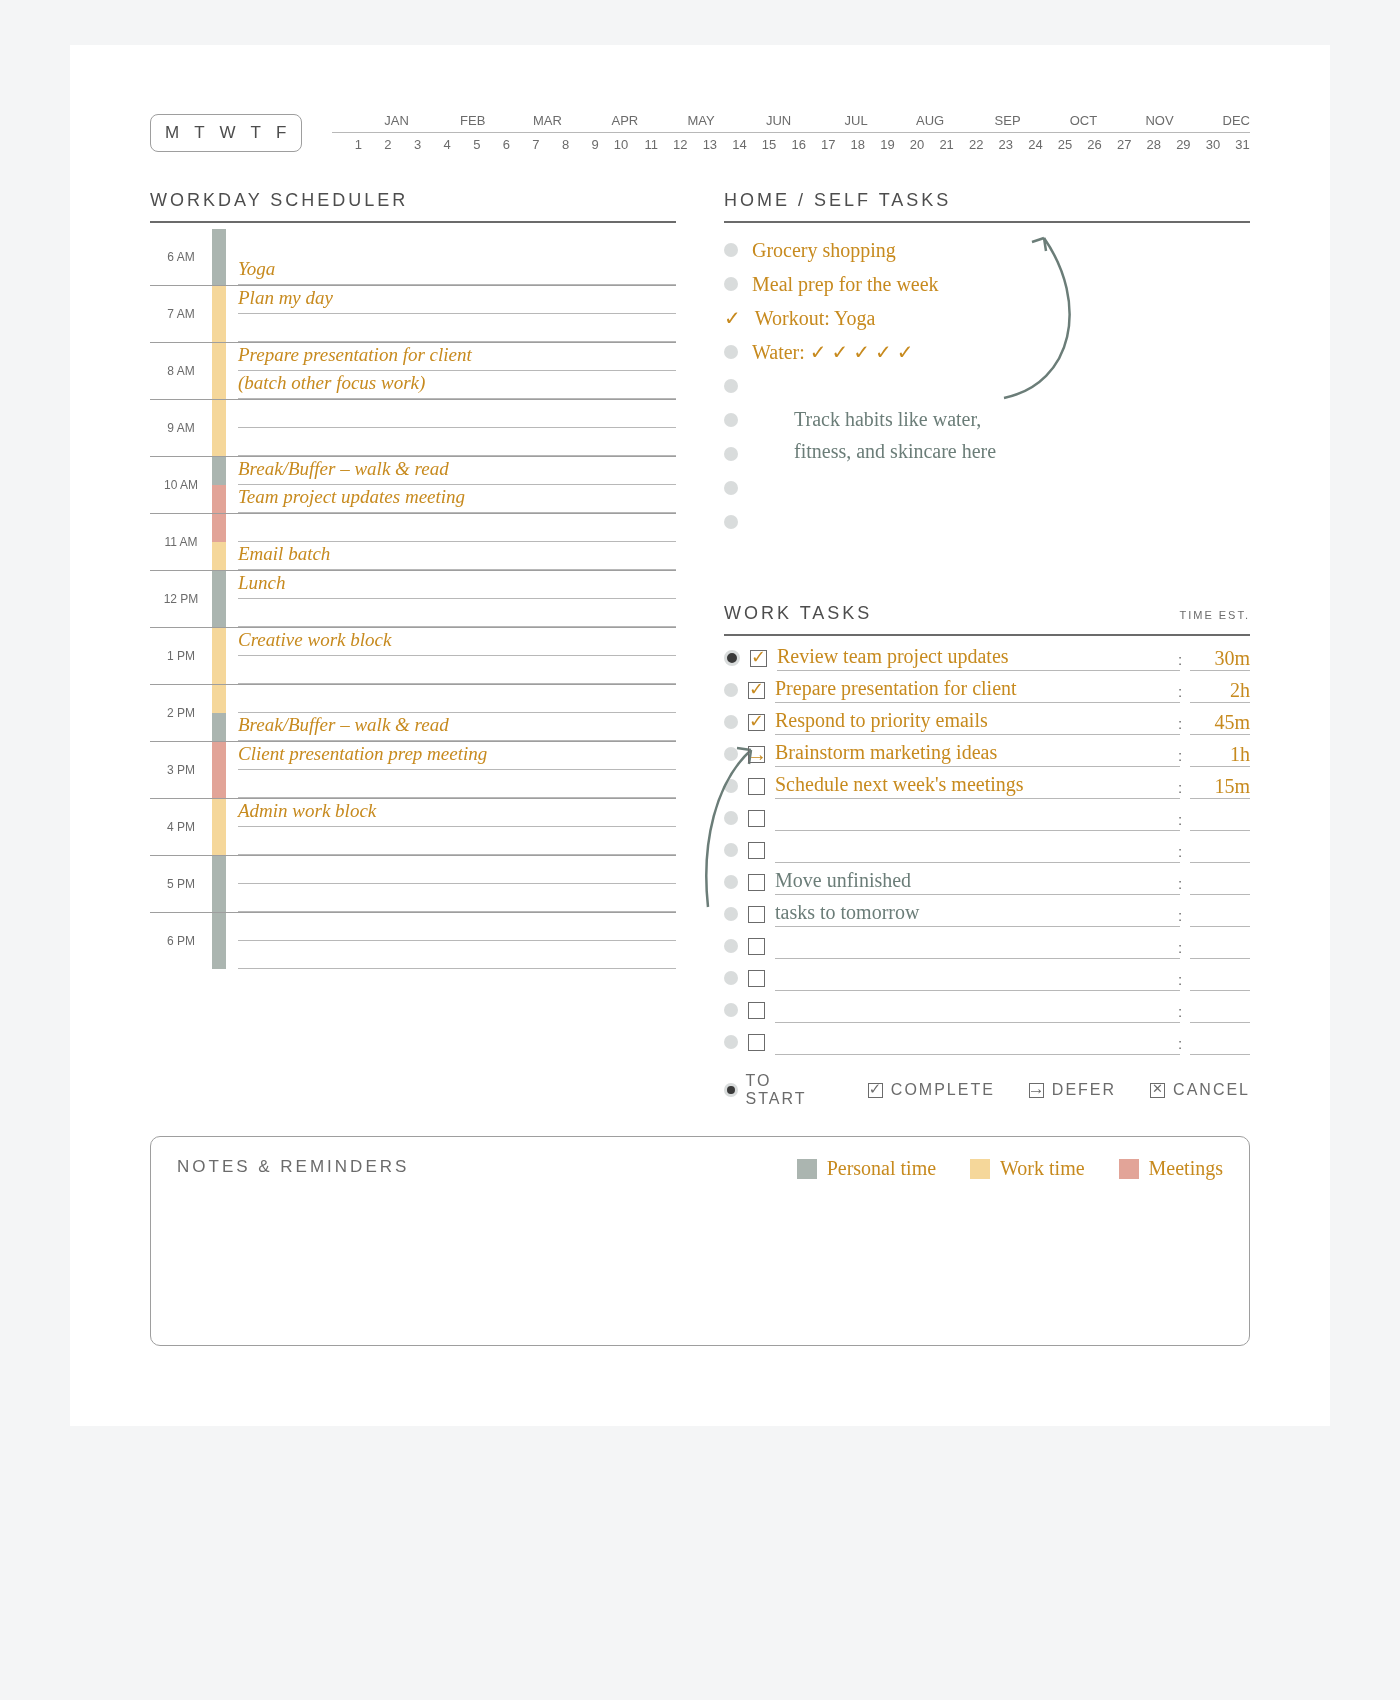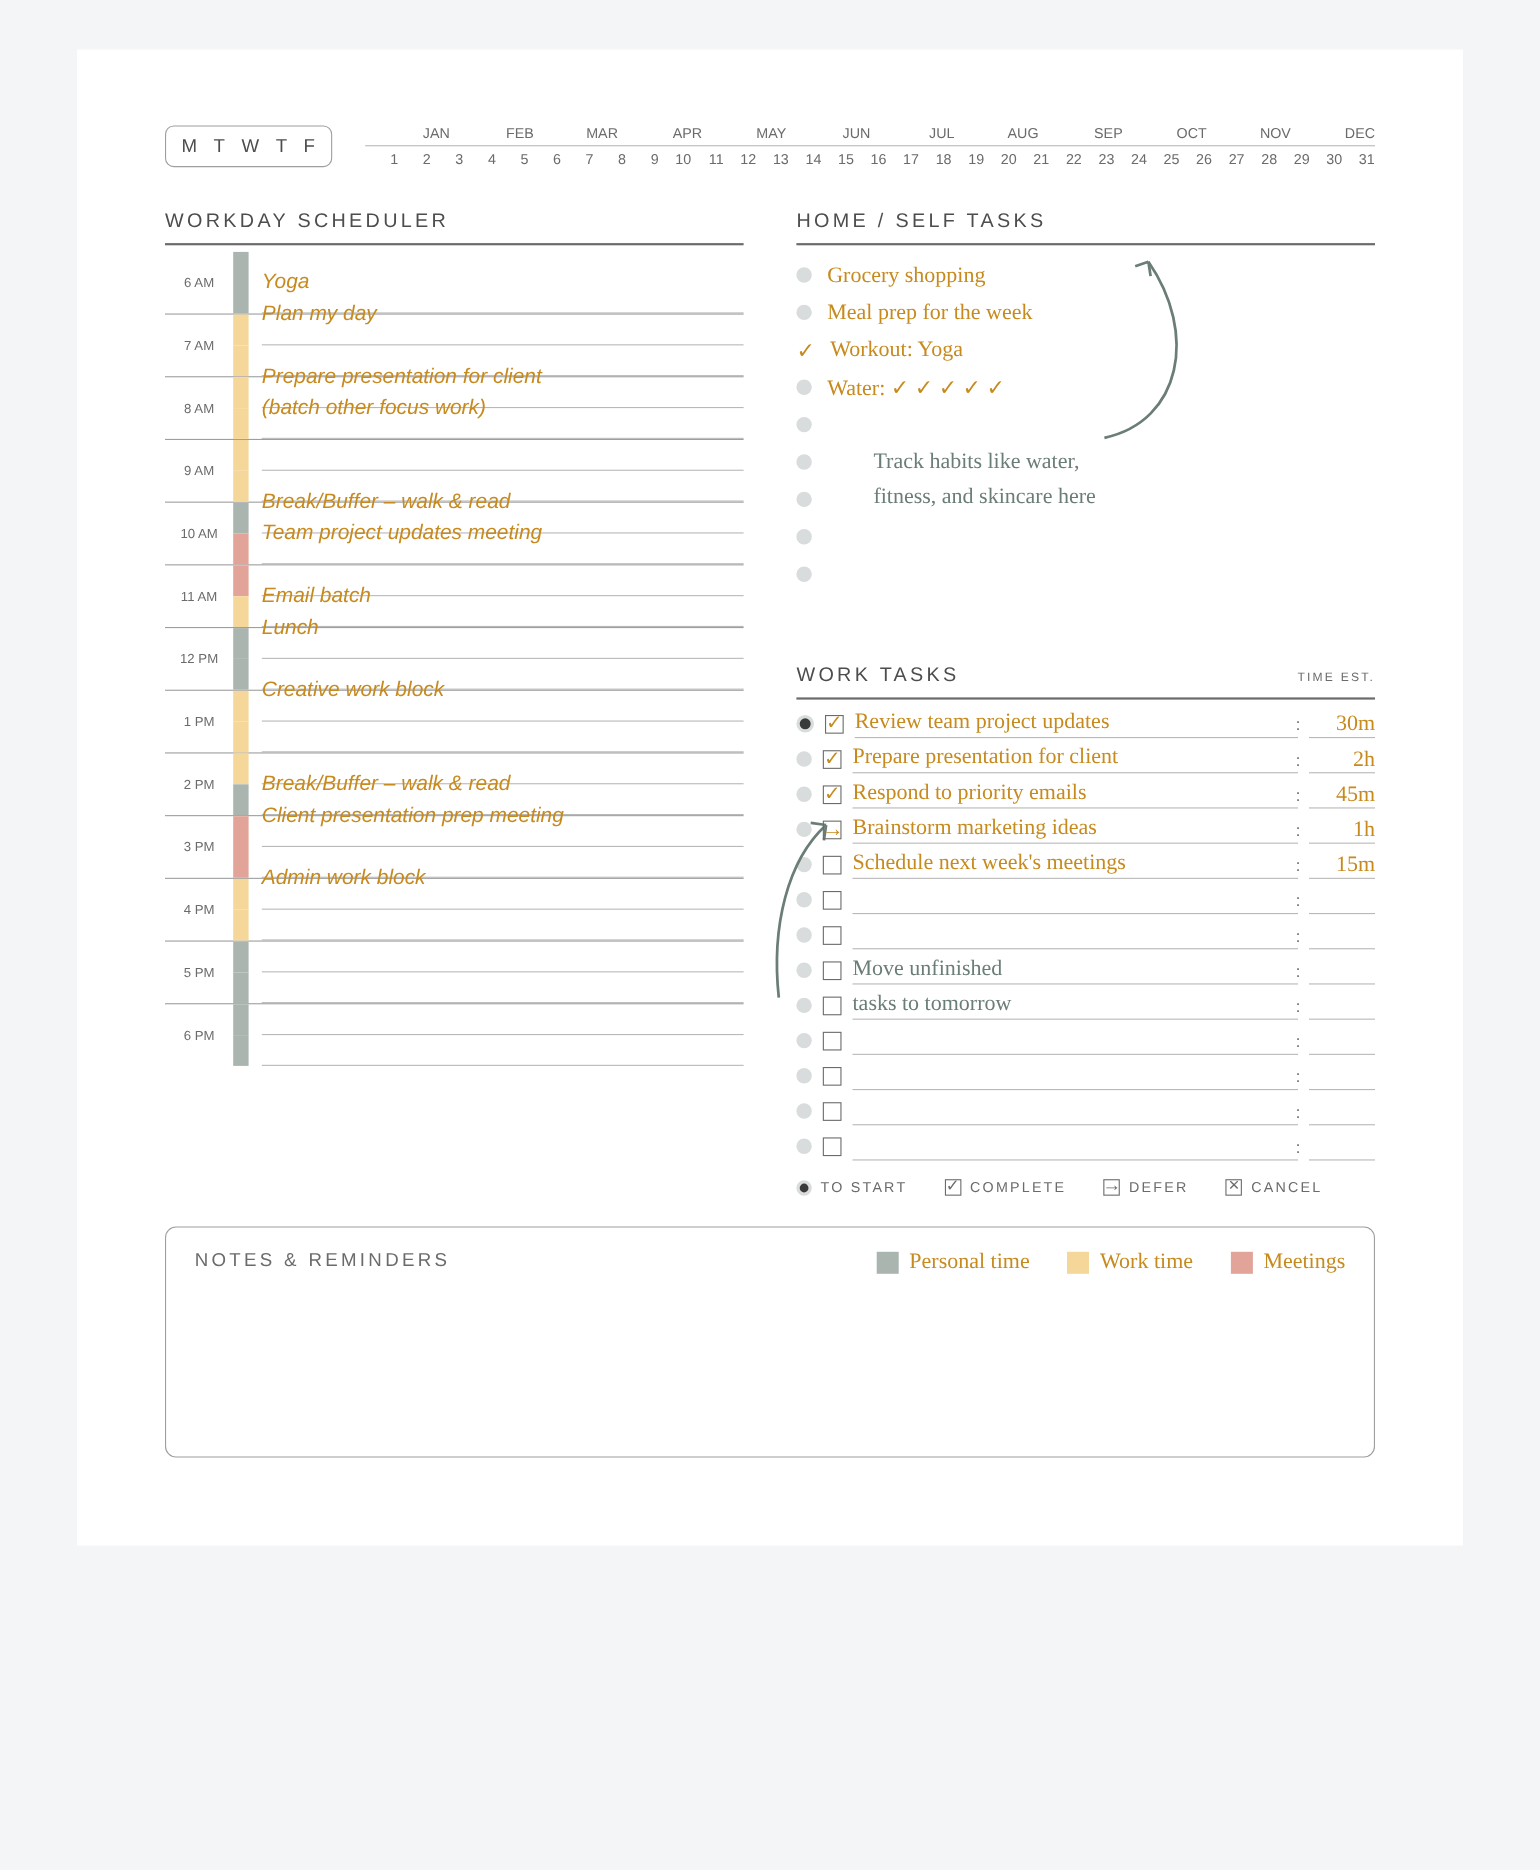--- a/index.html
+++ b/index.html
@@ -67,8 +67,8 @@
   .lines{flex:1;padding-left:12px;display:flex;flex-direction:column;justify-content:space-around;}
   .line{border-bottom:1px solid var(--line);height:28px;position:relative;}
   .line span{
-    position:absolute;bottom:16px;left:0;
-    font-family:Liberation Sans, sans-serif;
+    position:absolute;bottom:4px;left:0;
+    font-family:Liberation Serif, serif;
     font-size:19px;color:var(--gold);font-style:italic;
   }
   .hour.h60 .line{height:56px;}

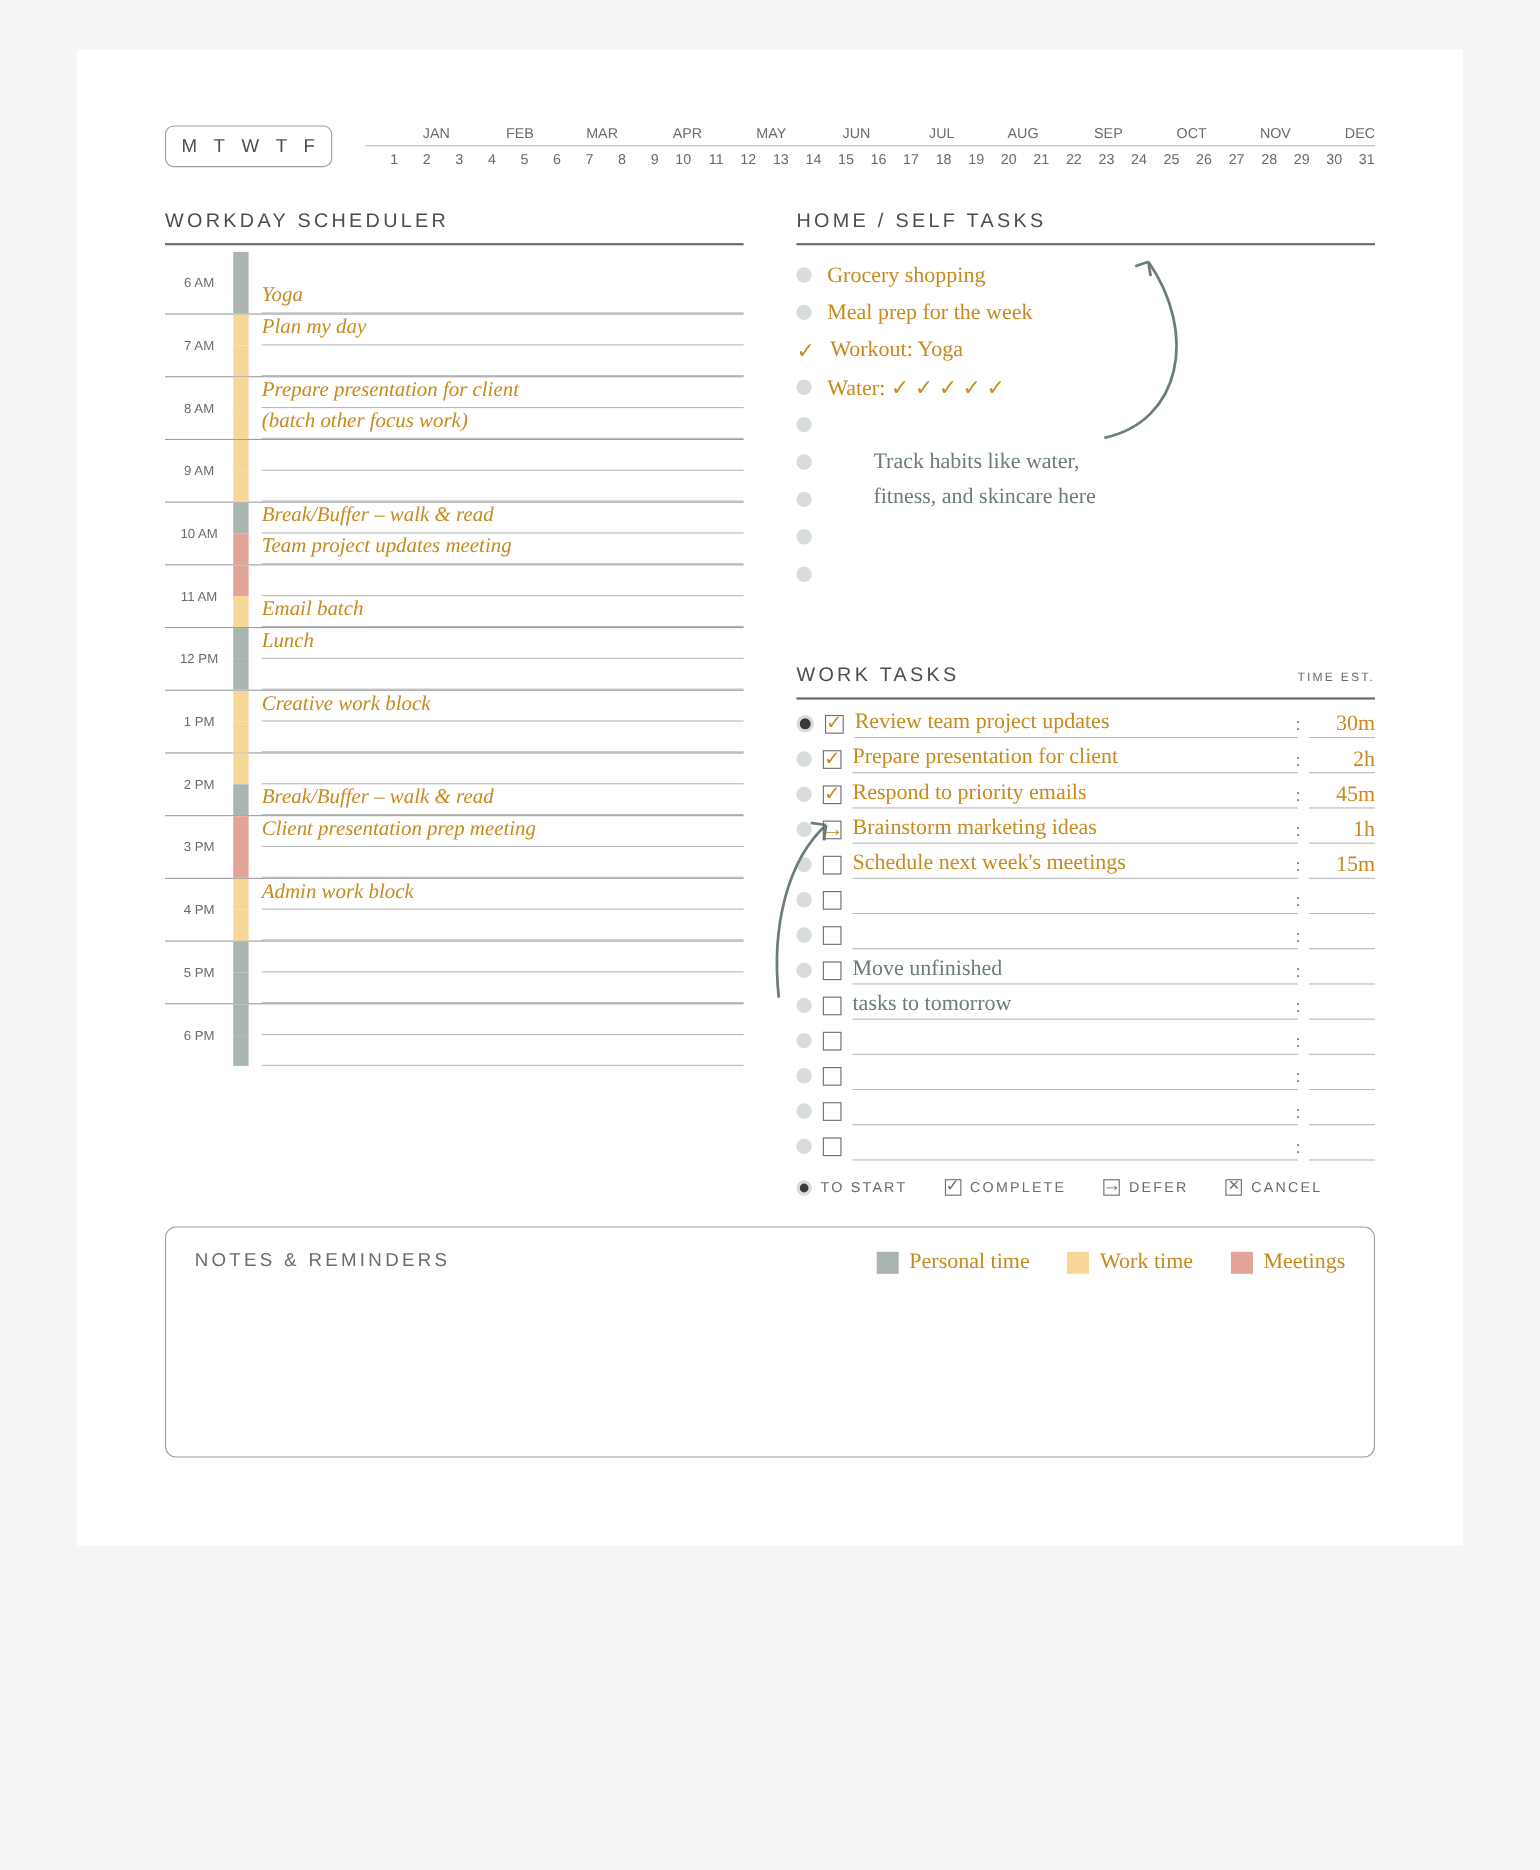--- a/index.html
+++ b/index.html
@@ -97,7 +97,7 @@
   .tasktext{flex:1;border-bottom:1px solid var(--line);height:26px;display:flex;align-items:flex-end;padding-bottom:2px;}
   .est{width:60px;border-bottom:1px solid var(--line);height:26px;display:flex;align-items:flex-end;position:relative;justify-content:flex-end;}
   .est::before{content:":";position:absolute;left:-12px;bottom:2px;color:var(--ink2);font-size:15px;}
-  .legend{display:flex;gap:34px;margin-top:14px;font-size:13px;letter-spacing:2px;color:var(--ink2);align-items:center;}
+  .legend{display:flex;gap:34px;margin-top:14px;font-size:16px;letter-spacing:2px;color:var(--ink2);align-items:center;}
   .legend .item{display:flex;align-items:center;gap:8px;}
   .ldot{width:14px;height:14px;border-radius:50%;background:#3a3a3a;border:3px solid #d9dcdc;}
   .lbox{width:15px;height:15px;border:1.8px solid var(--ink2);position:relative;}

